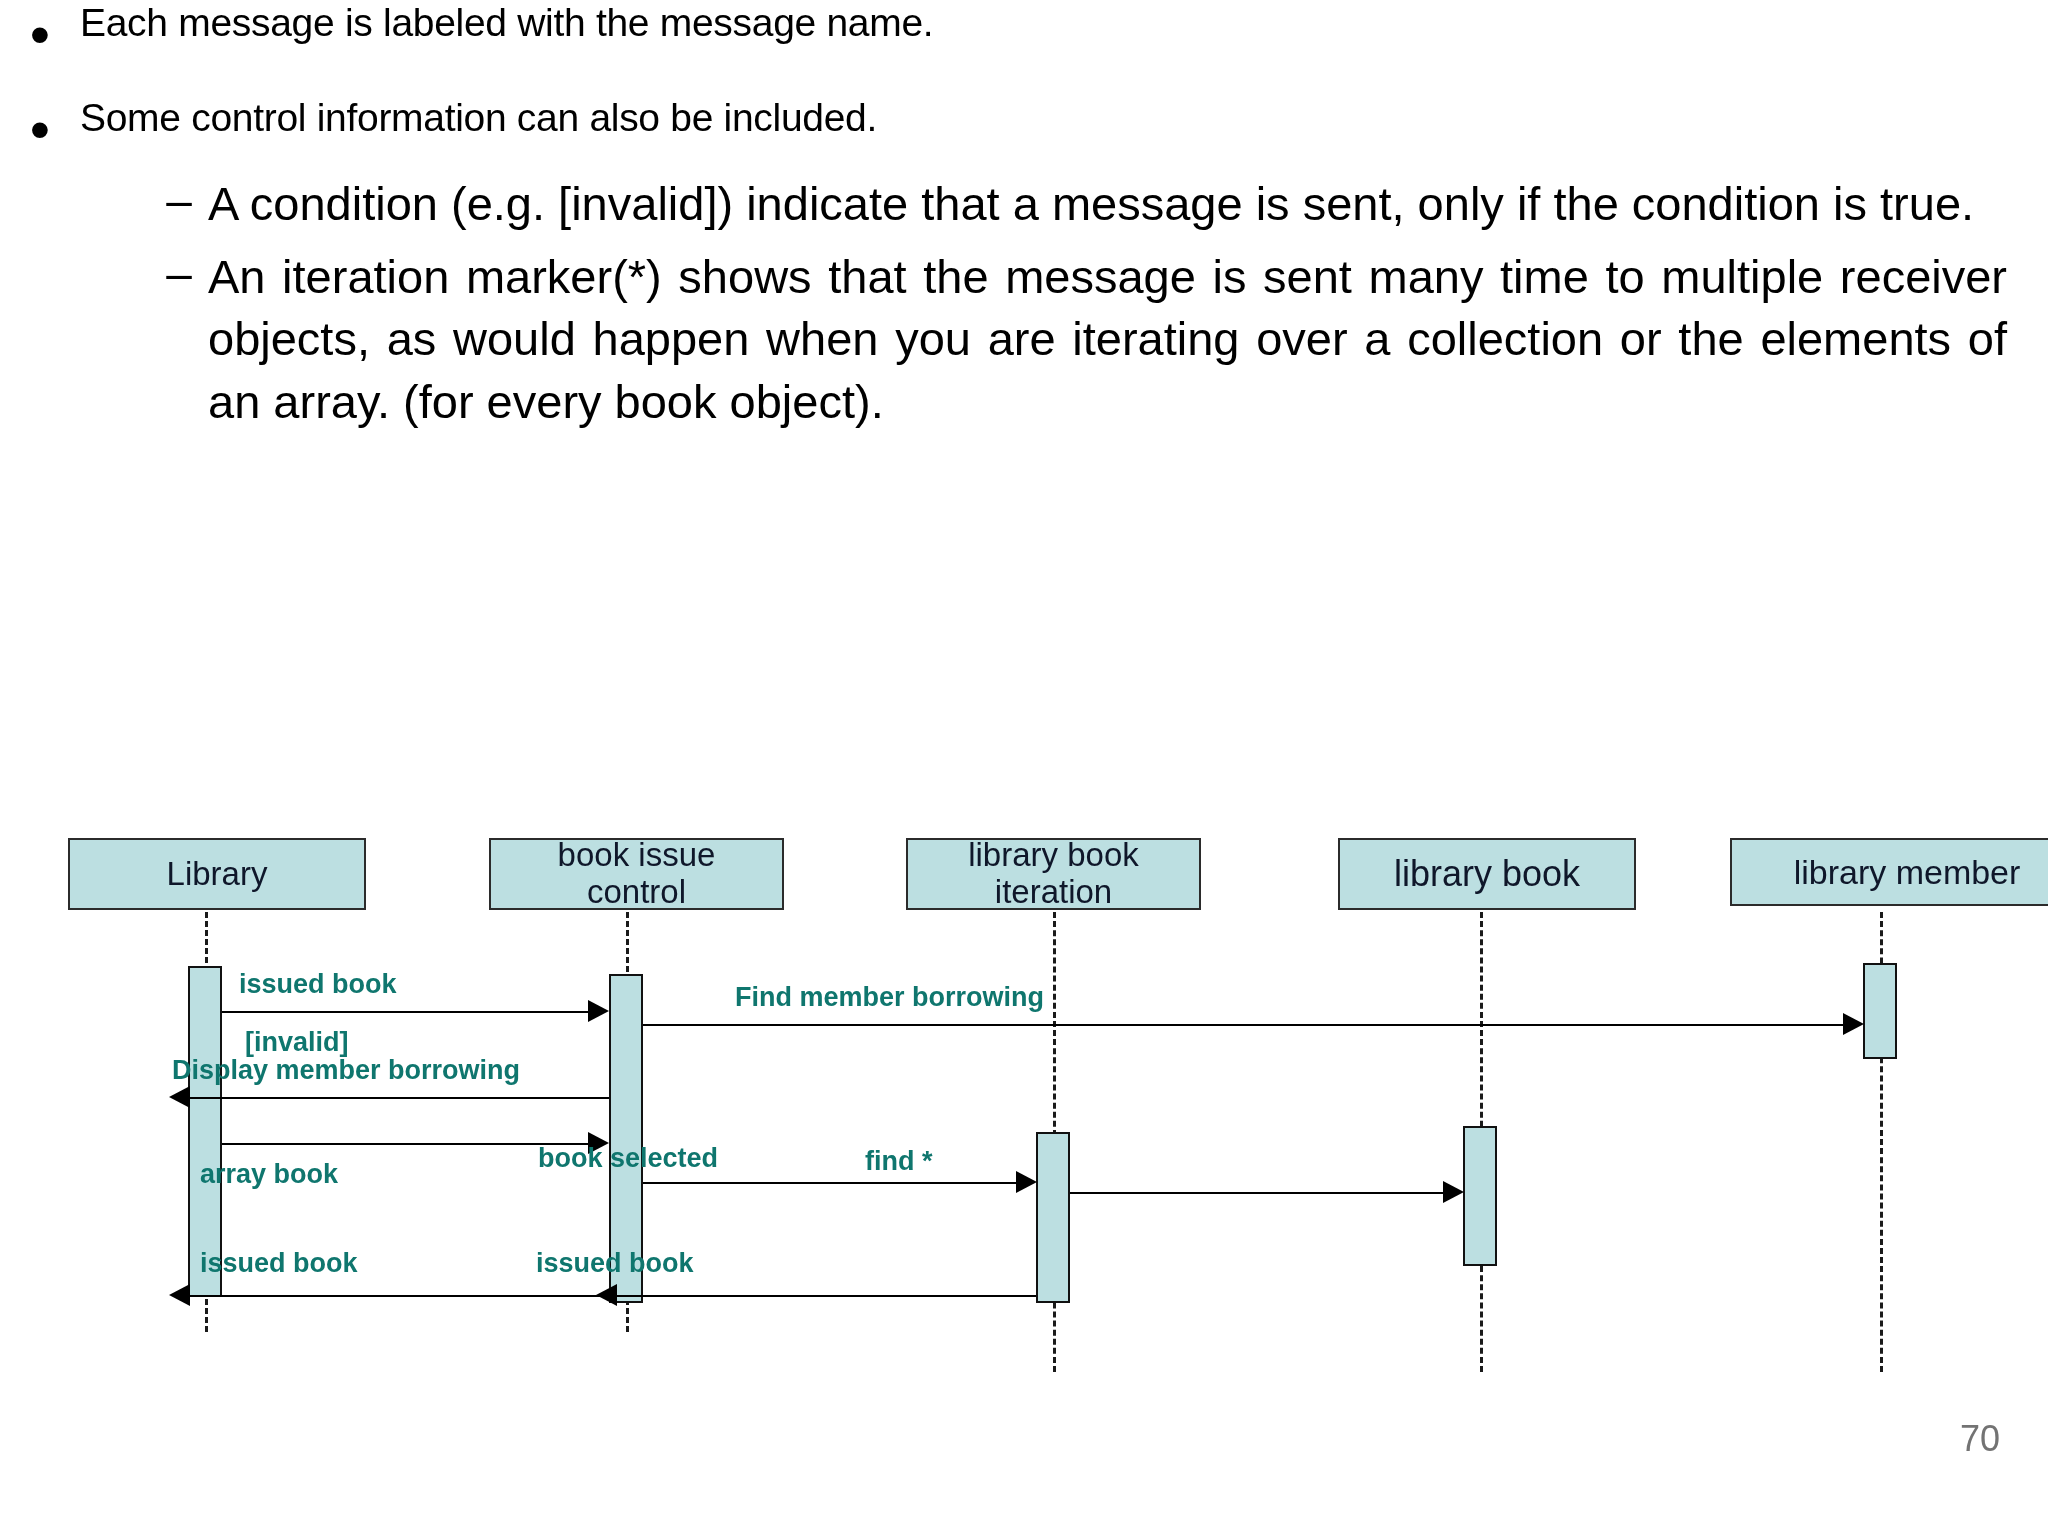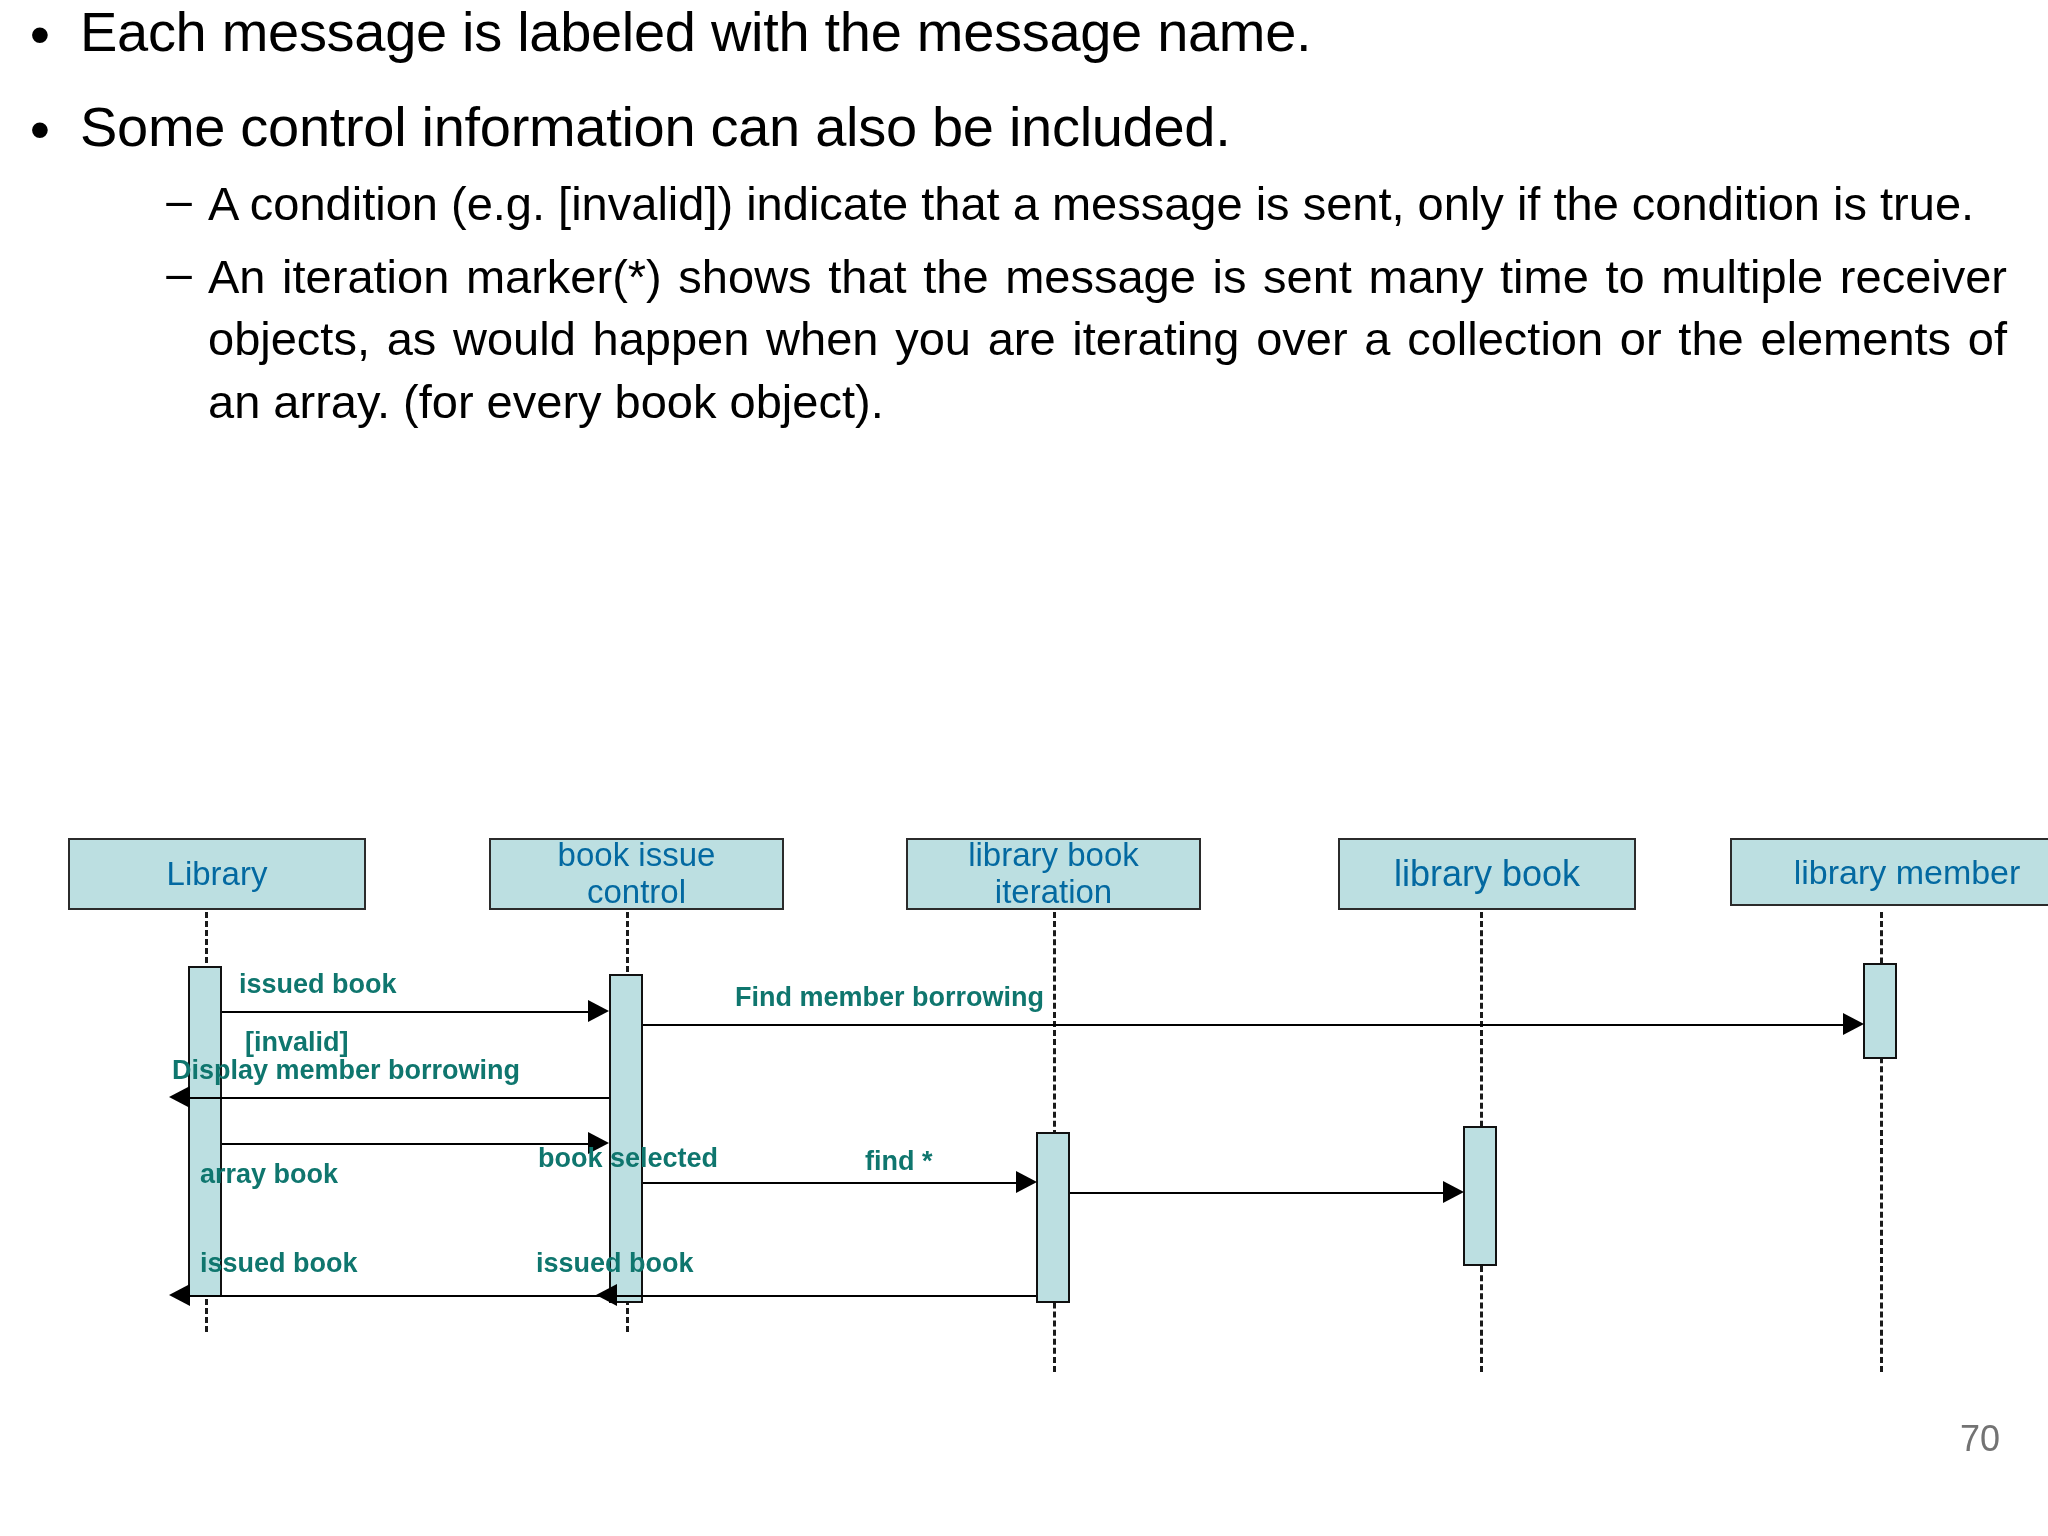--- a/index.html
+++ b/index.html
@@ -41,7 +41,7 @@
   }
   .bullet-l1 .txt {
     flex: 1 1 auto;
-    font-size: 56px;
+    font-size: 39px;
     line-height: 1.16;
     letter-spacing: -0.3px;
     padding-right: 94px;

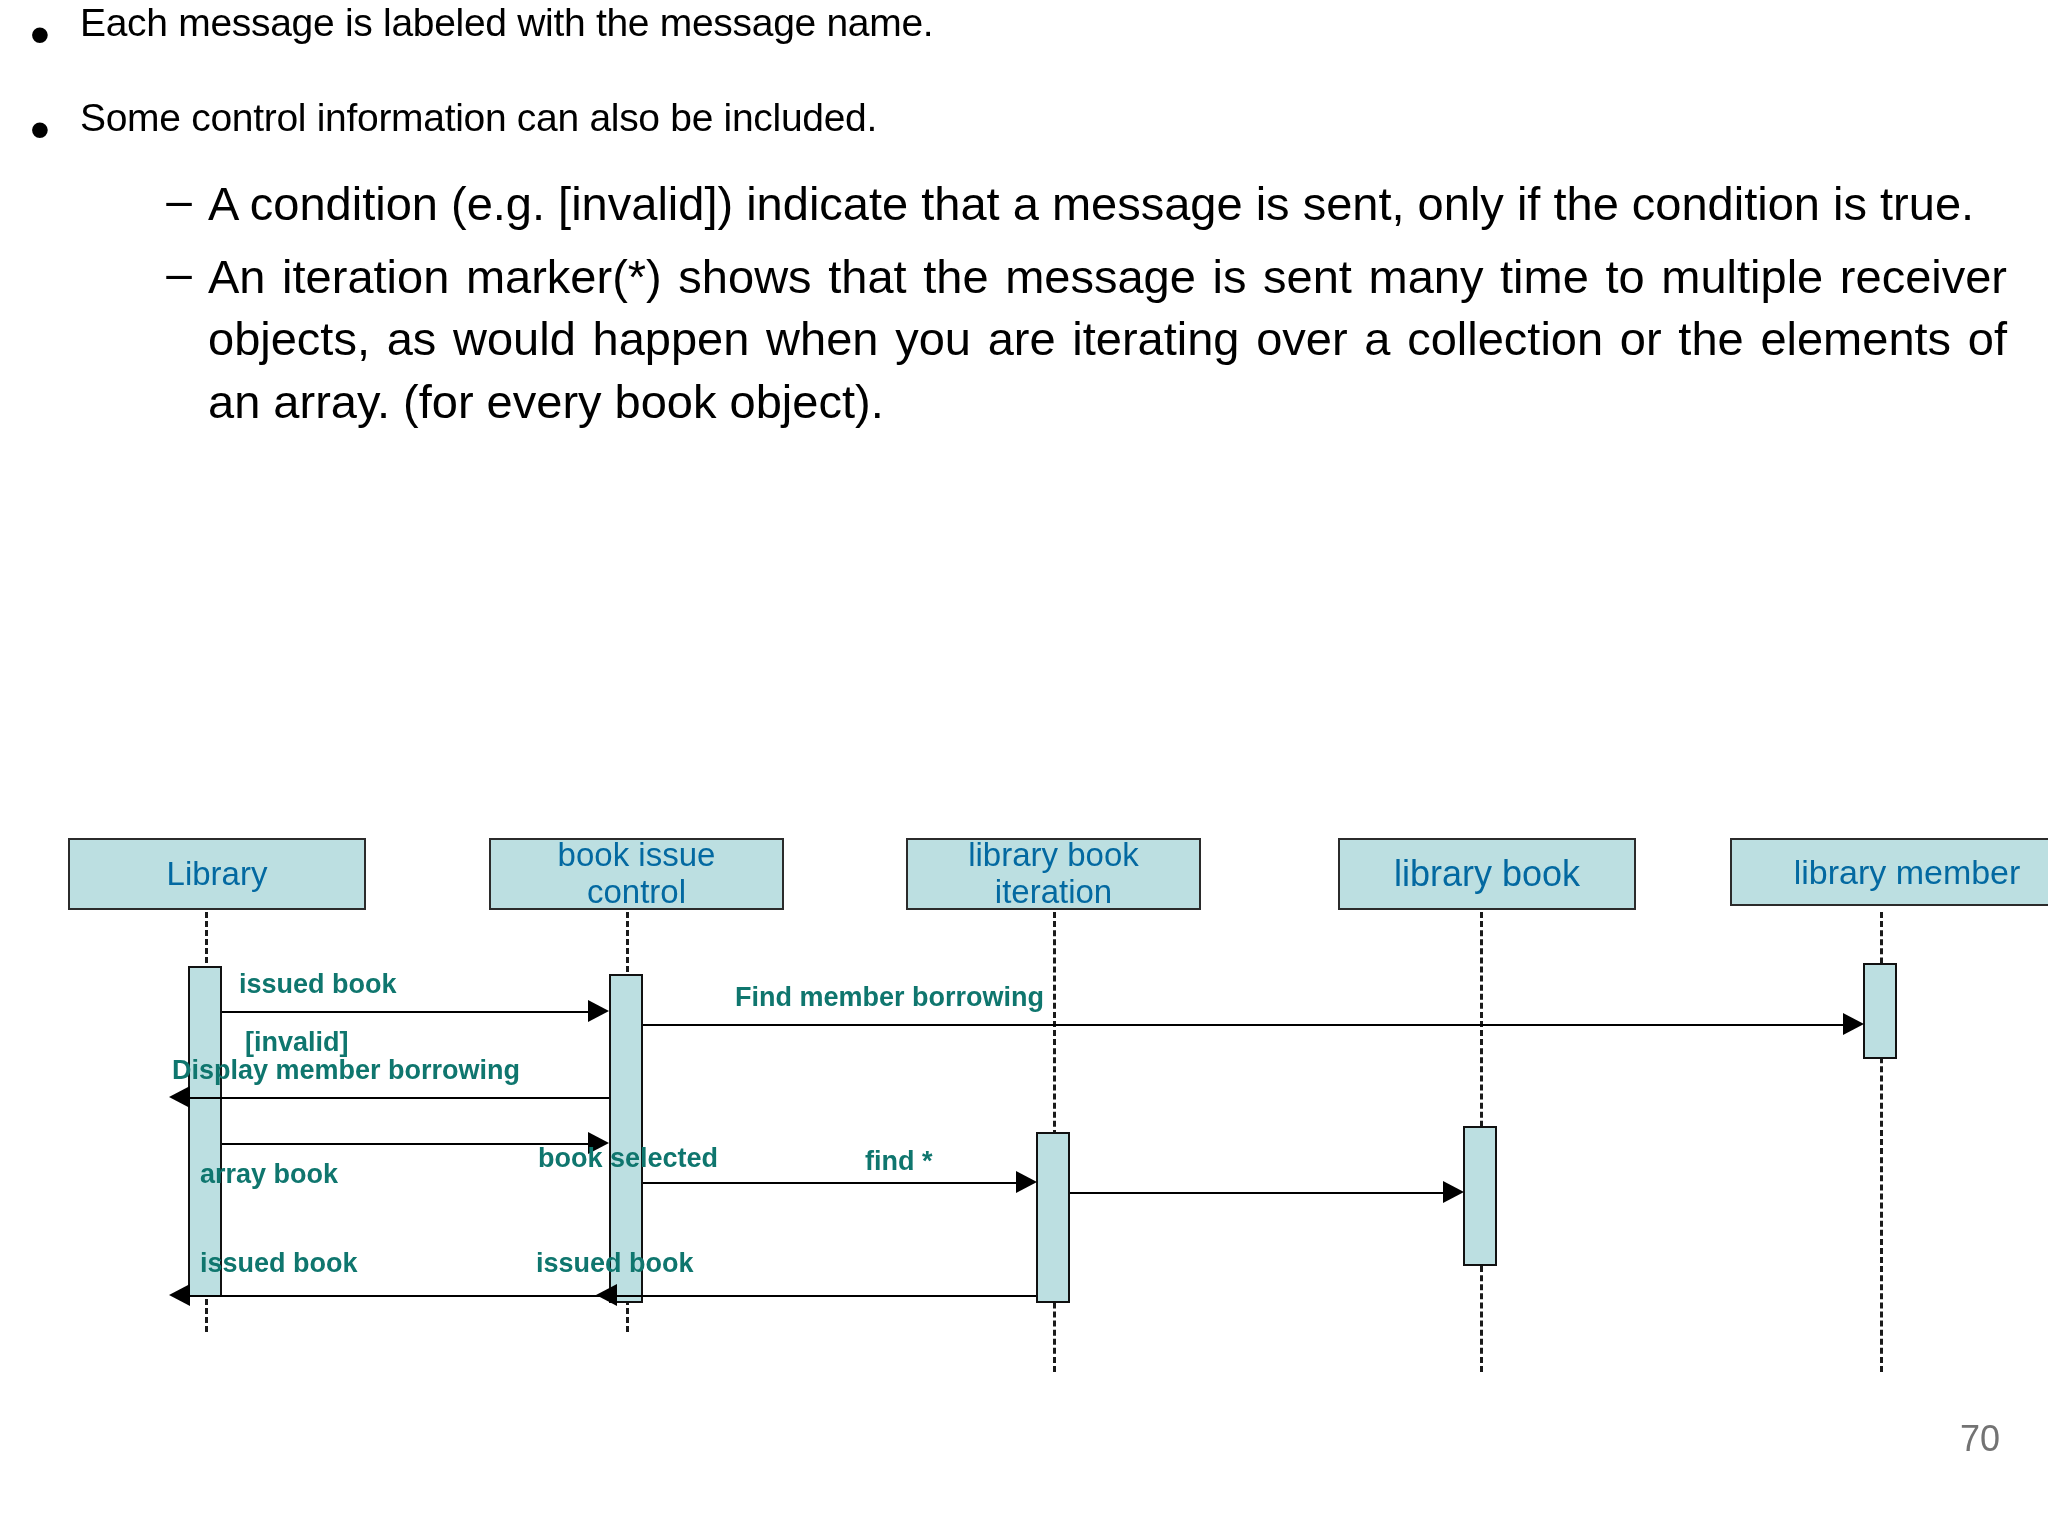--- a/index.html
+++ b/index.html
@@ -92,7 +92,7 @@
     text-align: center;
     font-size: 33px;
     line-height: 1.12;
-    color: #0369a1;
+    color: #0f172a;
     font-family: "Liberation Sans", sans-serif;
   }
   .lifeline {

